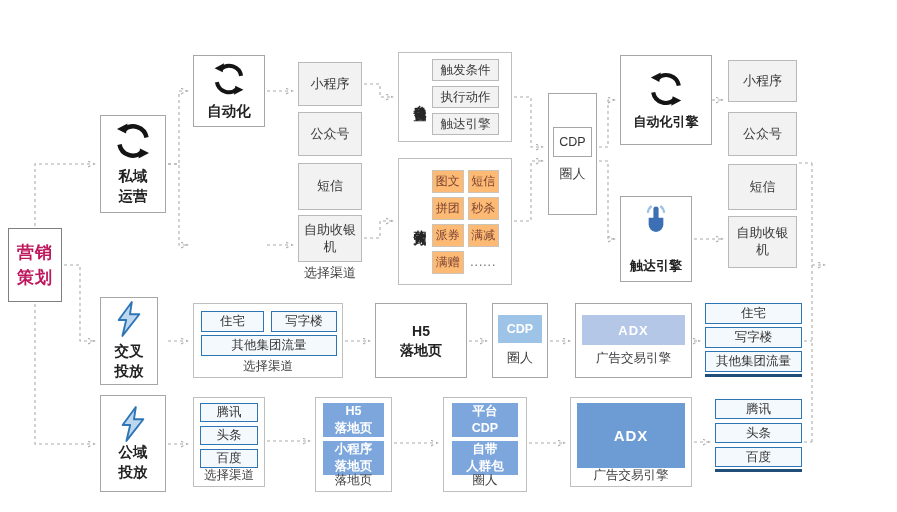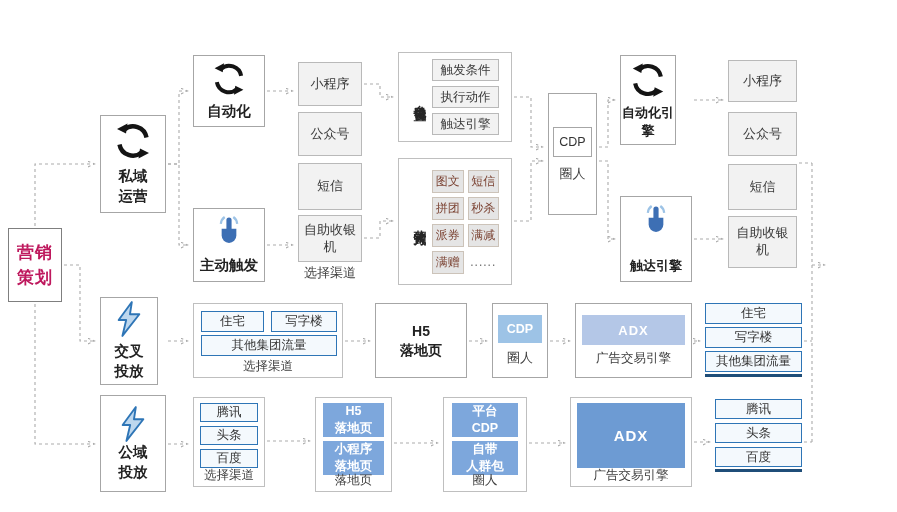--- a/index.html
+++ b/index.html
@@ -152,7 +152,7 @@
     <div class="caption" style="font-size:13px">圈人</div>
   </div>
 
-  <div class="node bordered" style="left:620px;top:55px;width:56px;height:90px;gap:5px">
+  <div class="node bordered" style="left:620px;top:55px;width:92px;height:90px;gap:5px">
     <svg class="icon" width="38" height="38" viewBox="0 0 40 40">
       <path d="M33.5 16.5 A 13.5 13.5 0 0 0 11 9" fill="none" stroke="#141414" stroke-width="4.4"></path>
       <polygon points="14.5,2.5 13,12.5 4,8" fill="#141414"></polygon>

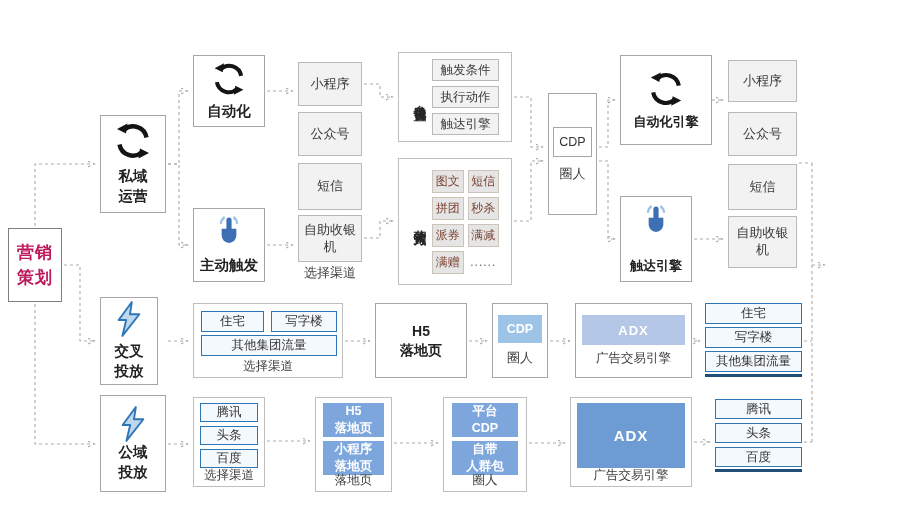--- a/index.html
+++ b/index.html
@@ -28,7 +28,7 @@
   .vlabel{writing-mode:vertical-rl;text-orientation:upright;font-size:12.5px;font-weight:600;color:#262626;display:flex;align-items:center;justify-content:center;width:17px;letter-spacing:1px}
   .stack{flex:1;display:flex;flex-direction:column;gap:5px;justify-content:center}
   .mgrid{flex:1;display:grid;grid-template-columns:1fr 1fr;gap:4px;align-content:center}
-  .mcell{border:1px solid #ccc3b9;background:#e5e5e5;color:#7c4434;font-size:12px;display:flex;align-items:center;justify-content:center;height:23px}
+  .mcell{border:1px solid #ccc3b9;background:#fdba74;color:#7c4434;font-size:12px;display:flex;align-items:center;justify-content:center;height:23px}
   .mcell.plain{border:none;background:transparent;color:#6b6b6b;letter-spacing:1px}
   .colstack{display:flex;flex-direction:column;gap:4px;height:100%}
   .gcap{position:absolute;left:0;right:0;bottom:3px}

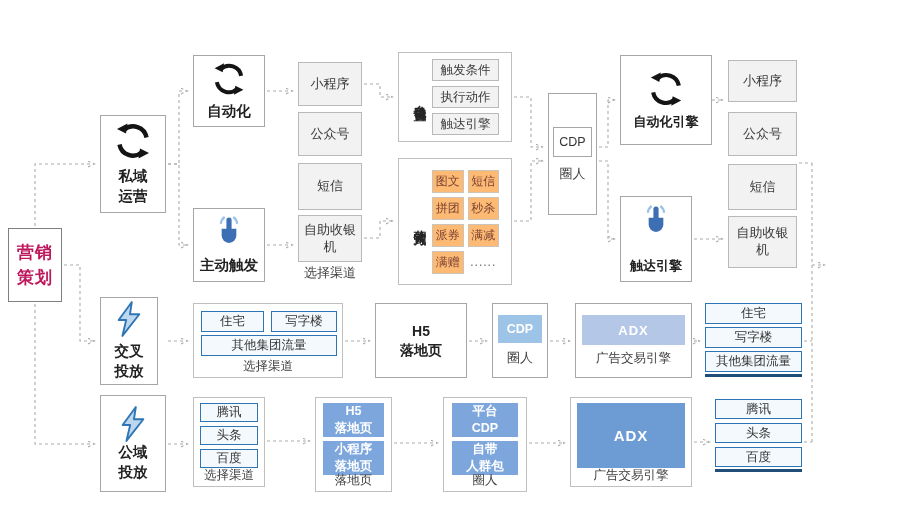--- a/index.html
+++ b/index.html
@@ -108,15 +108,6 @@
     <div class="node-label">自动化</div>
   </div>
 
-  <div class="node bordered" style="left:193px;top:208px;width:72px;height:74px;gap:4px">
-    <svg class="icon" width="38" height="38" viewBox="0 0 44 44">
-      <path d="M12.5 11.5 A 11 11 0 0 1 17 3.5" fill="none" stroke="#9dc3e6" stroke-width="2.6"></path>
-      <path d="M31.5 11.5 A 11 11 0 0 0 27 3.5" fill="none" stroke="#9dc3e6" stroke-width="2.6"></path>
-      <path d="M19 7 a3 3 0 0 1 6 0 v12 h-6 z" fill="#3d6fb4"></path>
-      <path d="M13.5 17 h17 v8 a8.5 8.5 0 0 1 -8.5 8.5 a8.5 8.5 0 0 1 -8.5 -8.5 z" fill="#3d6fb4"></path>
-    </svg>
-    <div class="node-label">主动触发</div>
-  </div>
 
   <div class="gbox abs" style="left:298px;top:62px;width:64px;height:44px">小程序</div>
   <div class="gbox abs" style="left:298px;top:112px;width:64px;height:44px">公众号</div>

